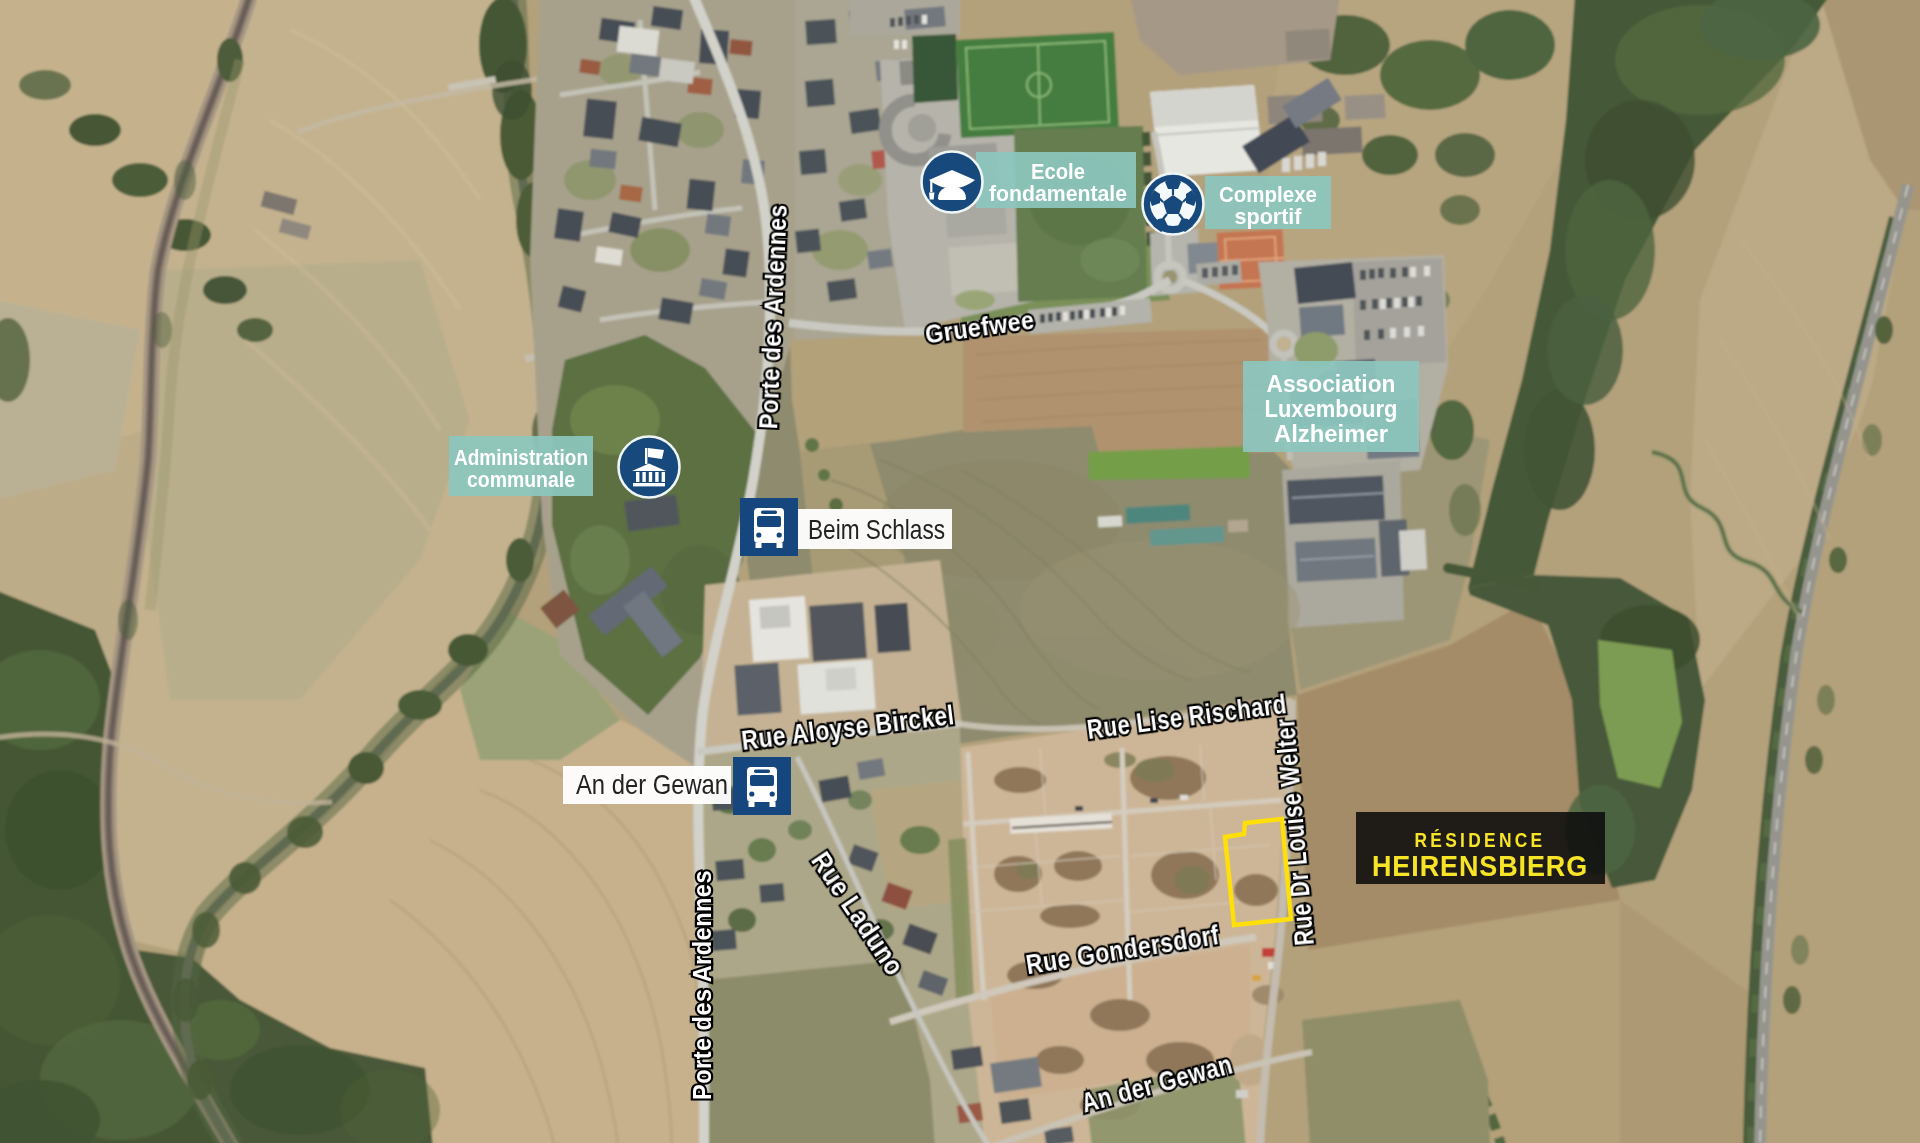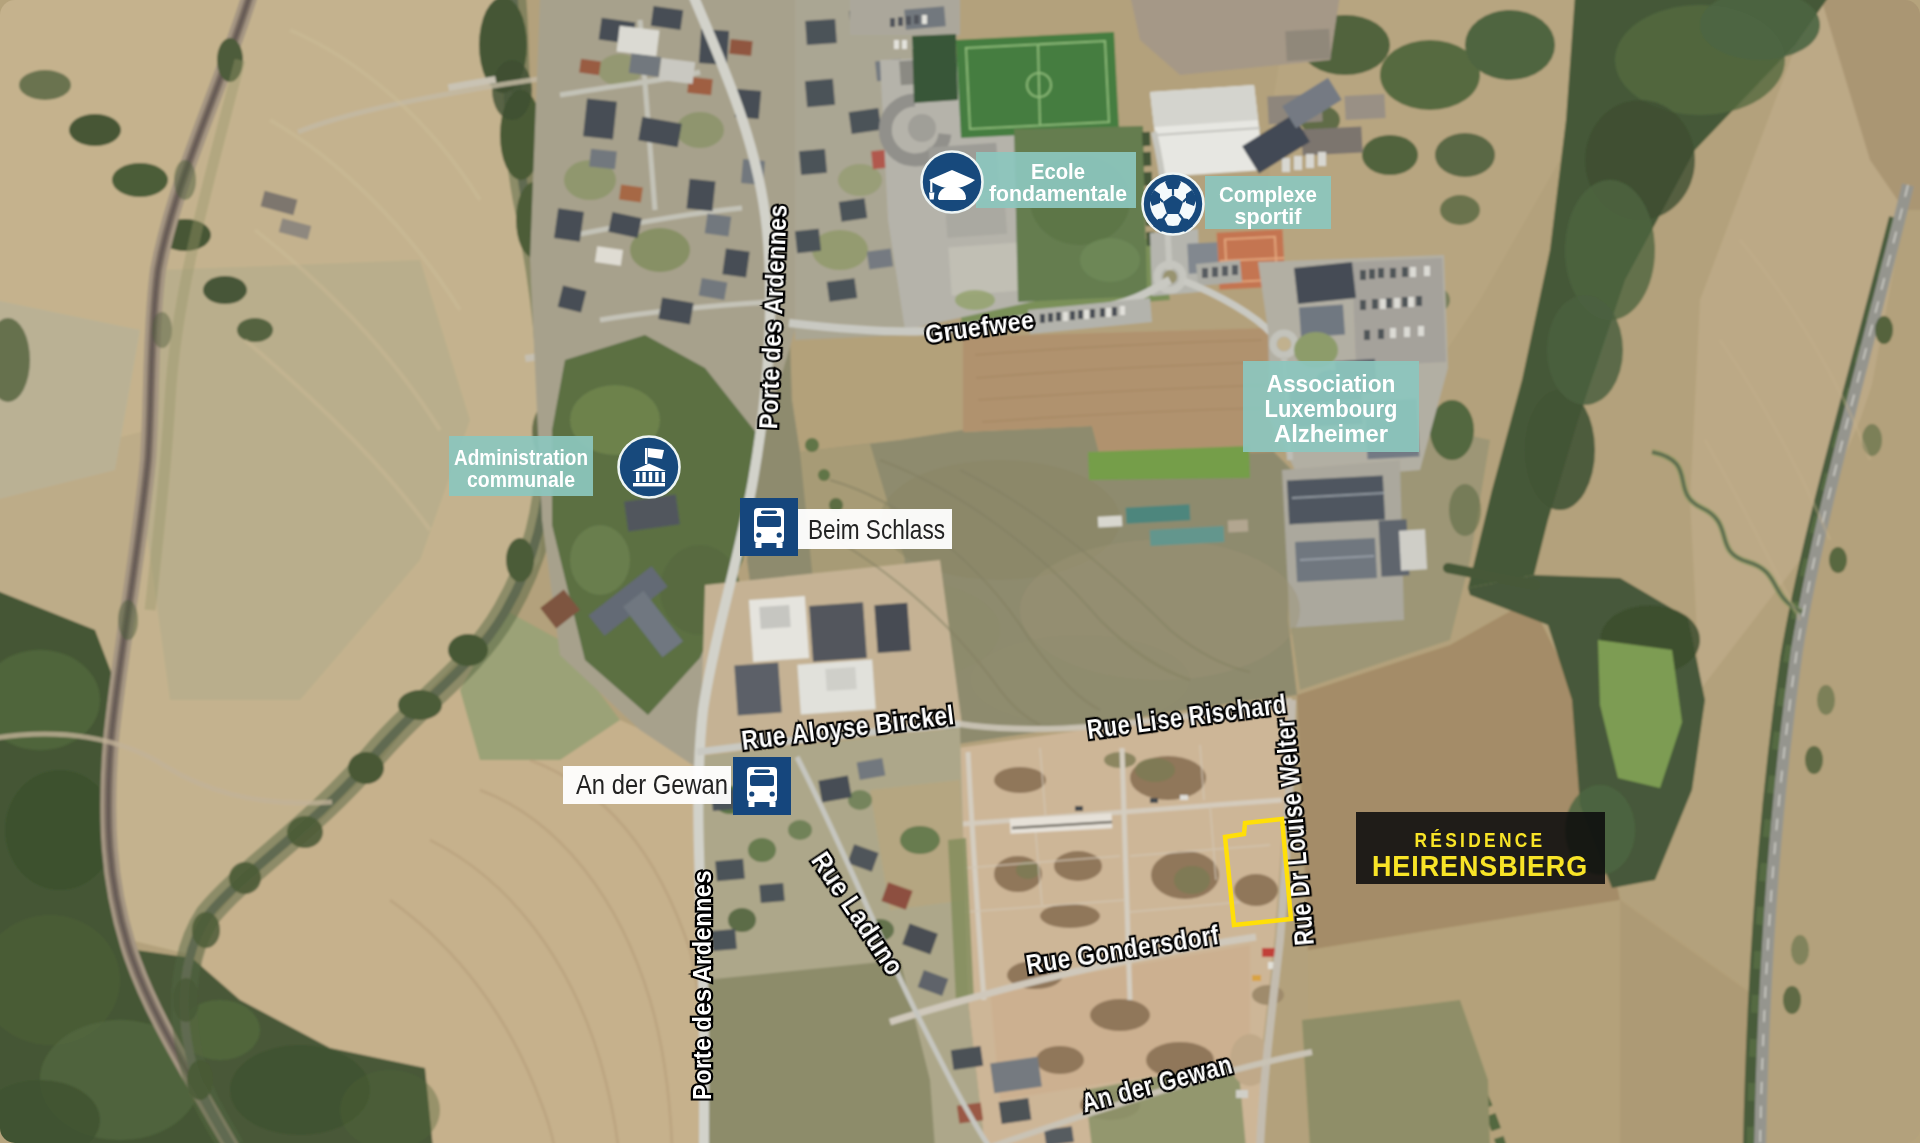--- a/index.html
+++ b/index.html
@@ -3,7 +3,7 @@
 <meta charset="utf-8">
 <style>
   html,body{margin:0;padding:0;background:#b5a37c;}
-  #map{position:relative;width:1920px;height:1143px;overflow:hidden;font-family:"Liberation Sans",sans-serif;border-radius:15px;}
+  #map{position:relative;width:1920px;height:1143px;overflow:hidden;font-family:"Liberation Sans",sans-serif;}
   svg{display:block;}
   text{font-family:"Liberation Sans",sans-serif;}
 </style>

